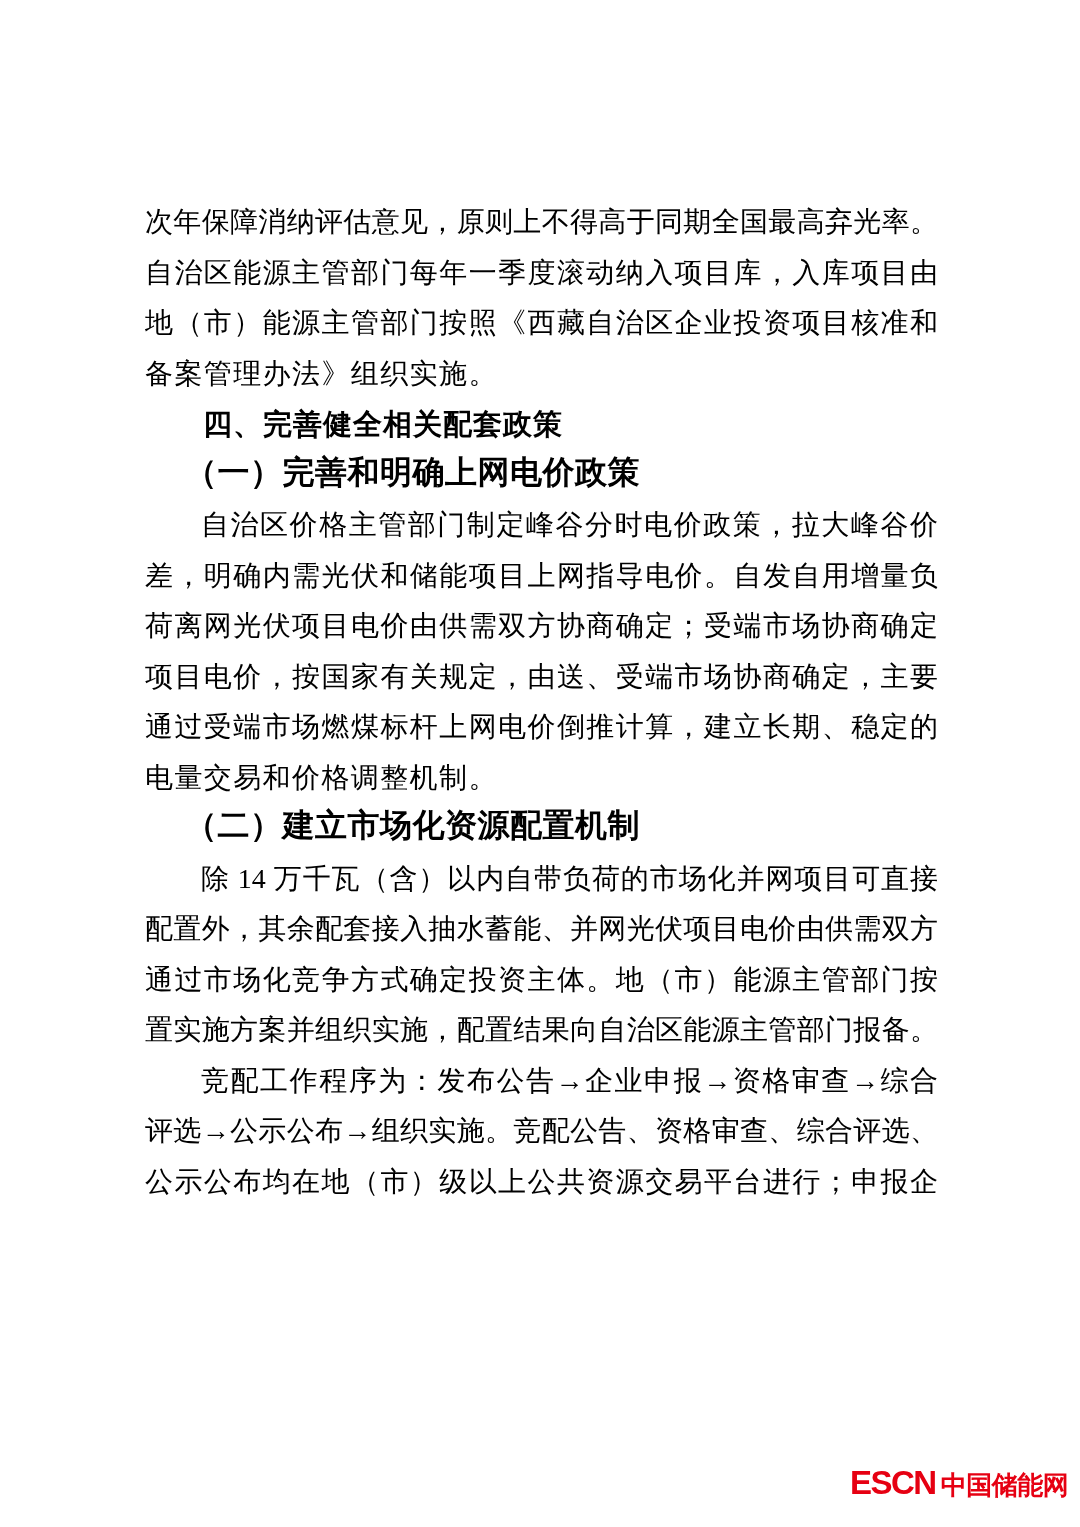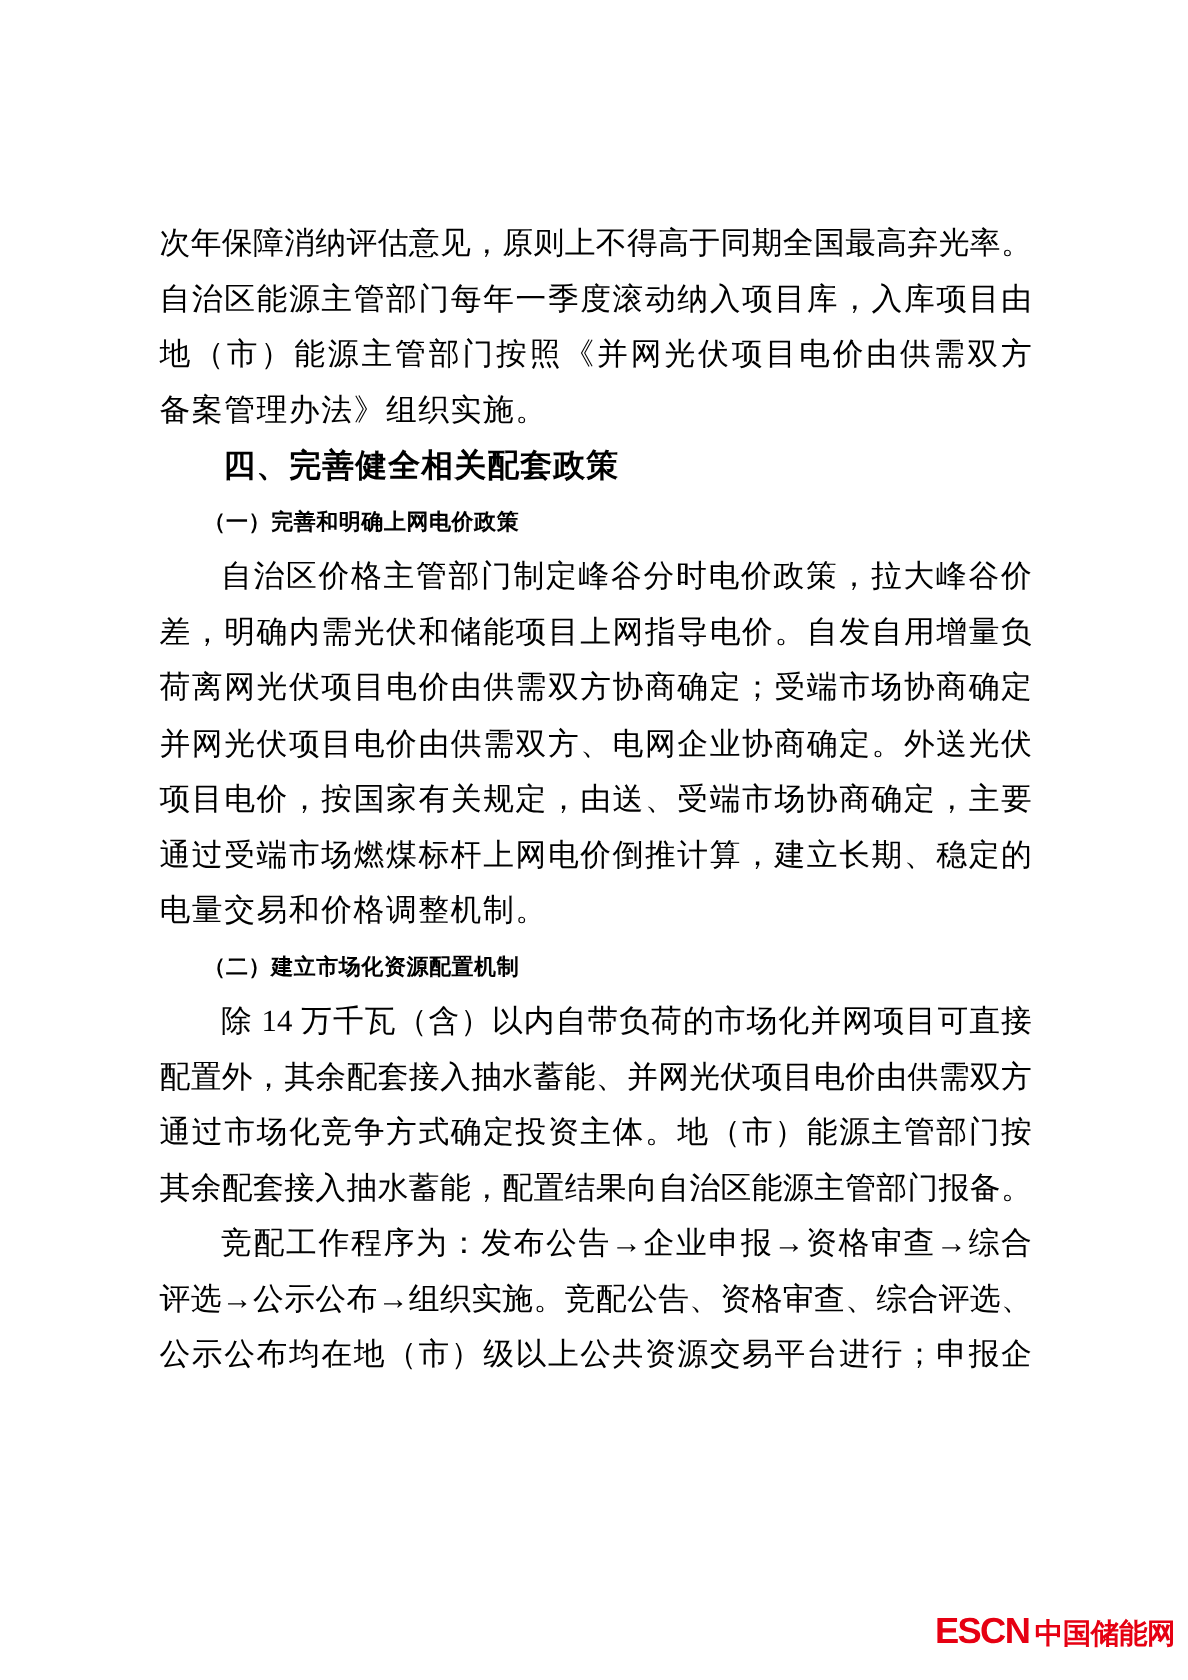--- a/index.html
+++ b/index.html
@@ -77,7 +77,7 @@
 <div id="doc">
     <div class="line  justify">次年保障消纳评估意见，原则上不得高于同期全国最高弃光率。</div>
     <div class="line  justify">自治区能源主管部门每年一季度滚动纳入项目库，入库项目由</div>
-    <div class="line  justify">地（市）能源主管部门按照《并网光伏项目电价由供需双方</div>
+    <div class="line  justify">地（市）能源主管部门按照《西藏自治区企业投资项目核准和</div>
     <div class="line">备案管理办法》组织实施。</div>
     <div class="line heading-section">四、完善健全相关配套政策</div>
     <div class="line heading-sub">（一）完善和明确上网电价政策</div>

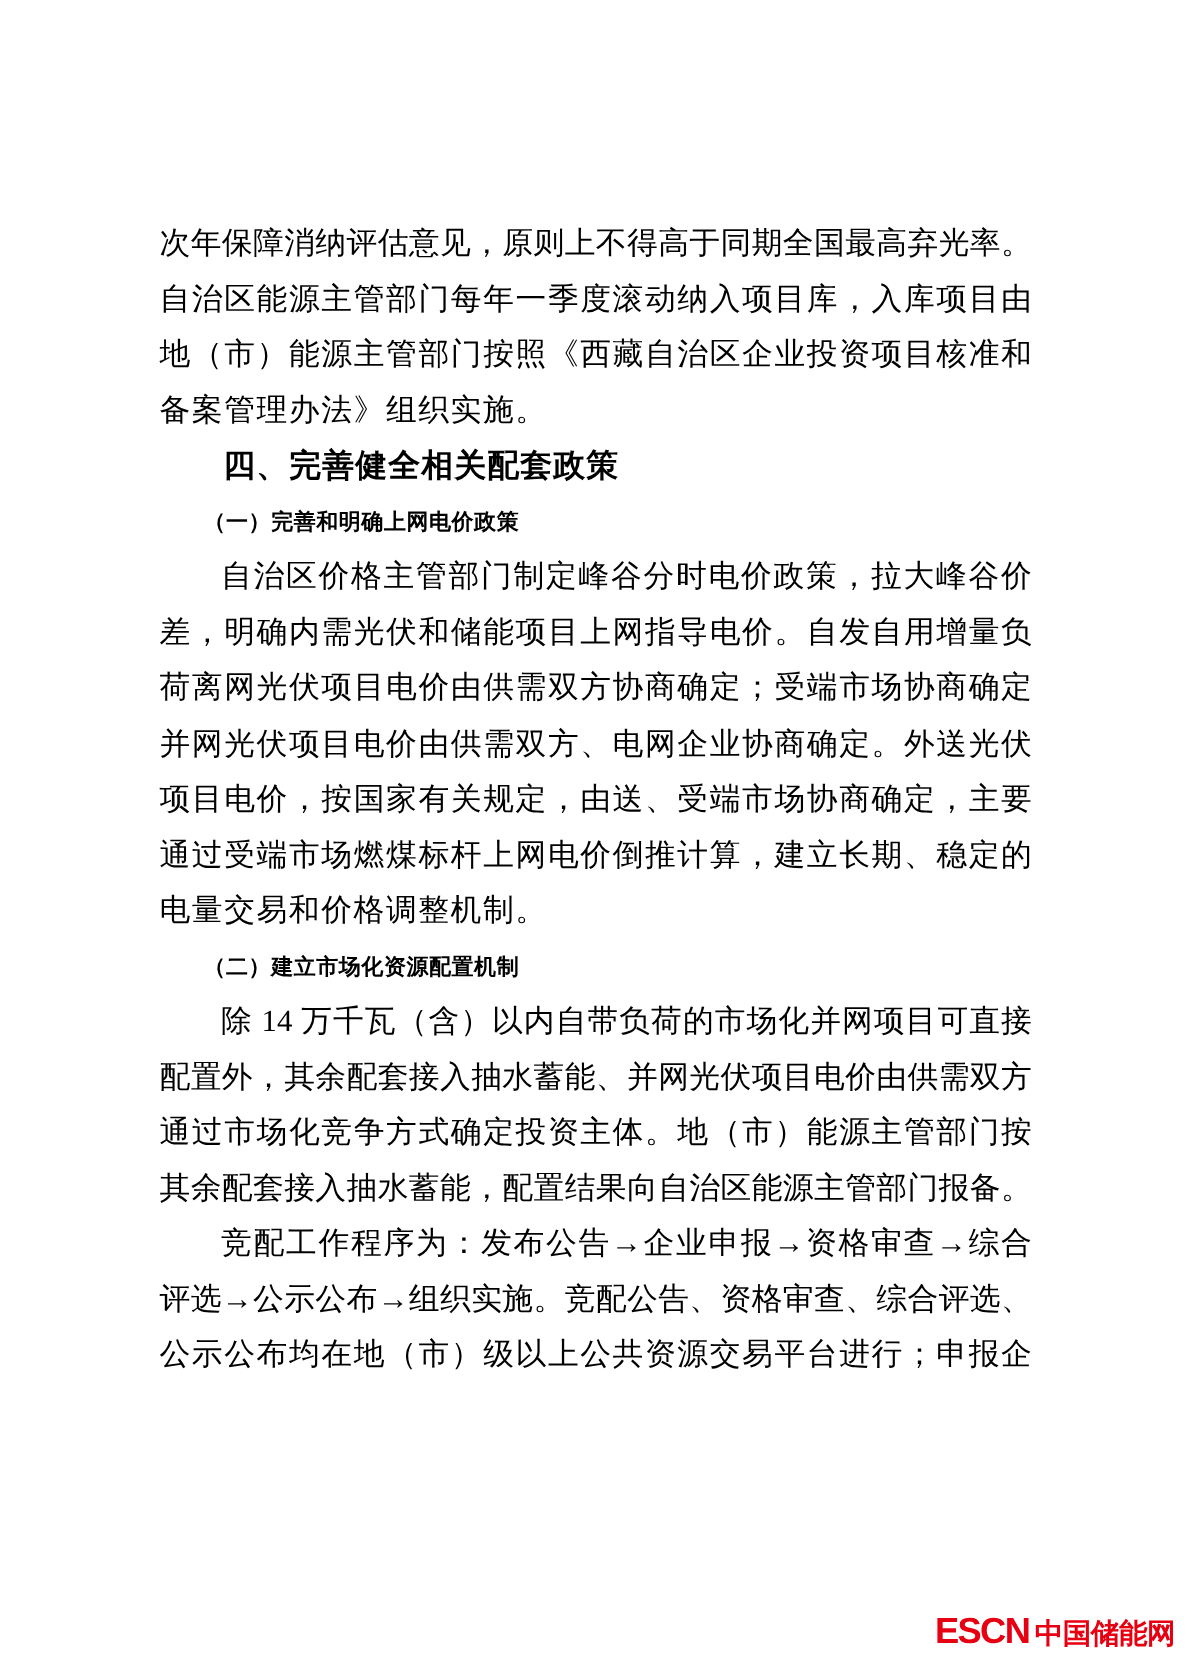--- a/index.html
+++ b/index.html
@@ -45,9 +45,9 @@
     text-indent: 58px;
   }
   .line.heading-sub {
-    font-family: Liberation Serif, serif;
+    font-family: Liberation Mono, monospace;
     font-weight: bold;
-    font-size: 20px;
+    font-size: 32px;
     letter-spacing: 0.5px;
     text-indent: 40px;
   }

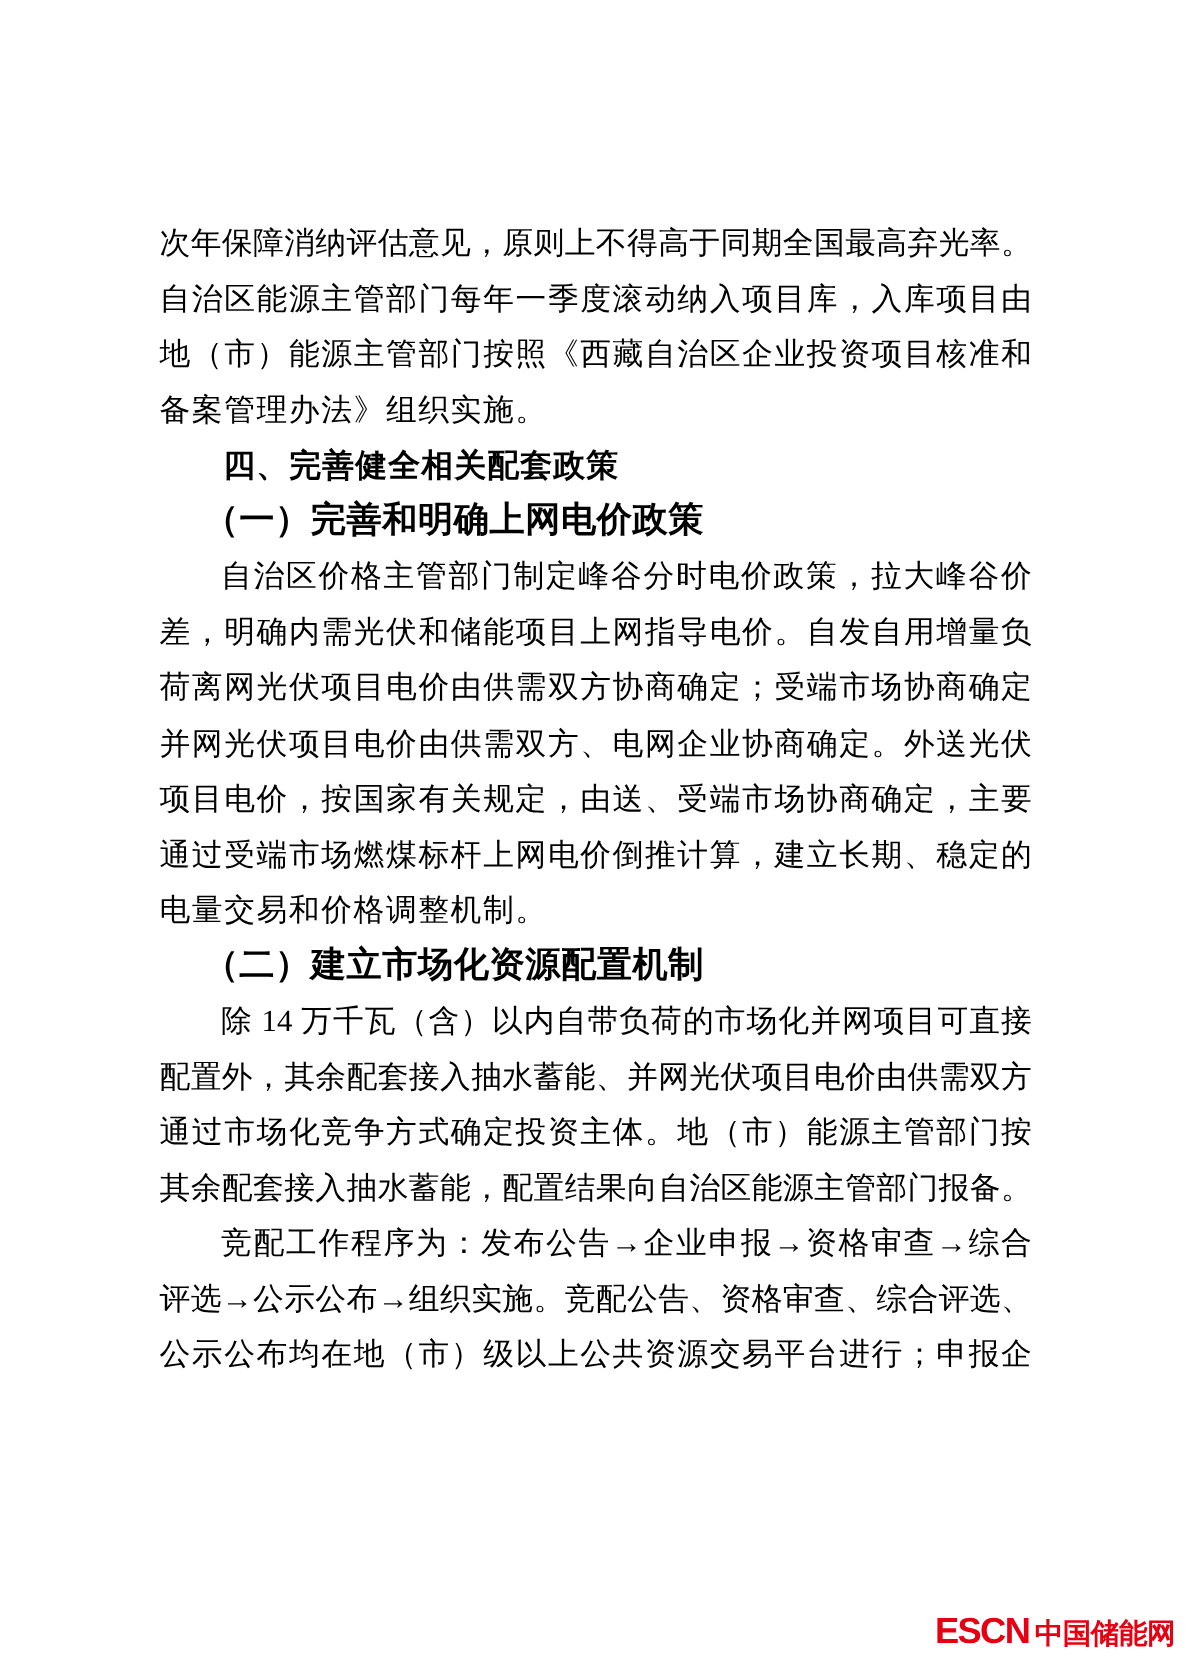--- a/index.html
+++ b/index.html
@@ -84,7 +84,6 @@
     <div class="line  justify indent">自治区价格主管部门制定峰谷分时电价政策，拉大峰谷价</div>
     <div class="line  justify">差，明确内需光伏和储能项目上网指导电价。自发自用增量负</div>
     <div class="line  justify">荷离网光伏项目电价由供需双方协商确定；受端市场协商确定</div>
-    <div class="line  justify">并网光伏项目电价由供需双方、电网企业协商确定。外送光伏</div>
     <div class="line  justify">项目电价，按国家有关规定，由送、受端市场协商确定，主要</div>
     <div class="line  justify">通过受端市场燃煤标杆上网电价倒推计算，建立长期、稳定的</div>
     <div class="line">电量交易和价格调整机制。</div>

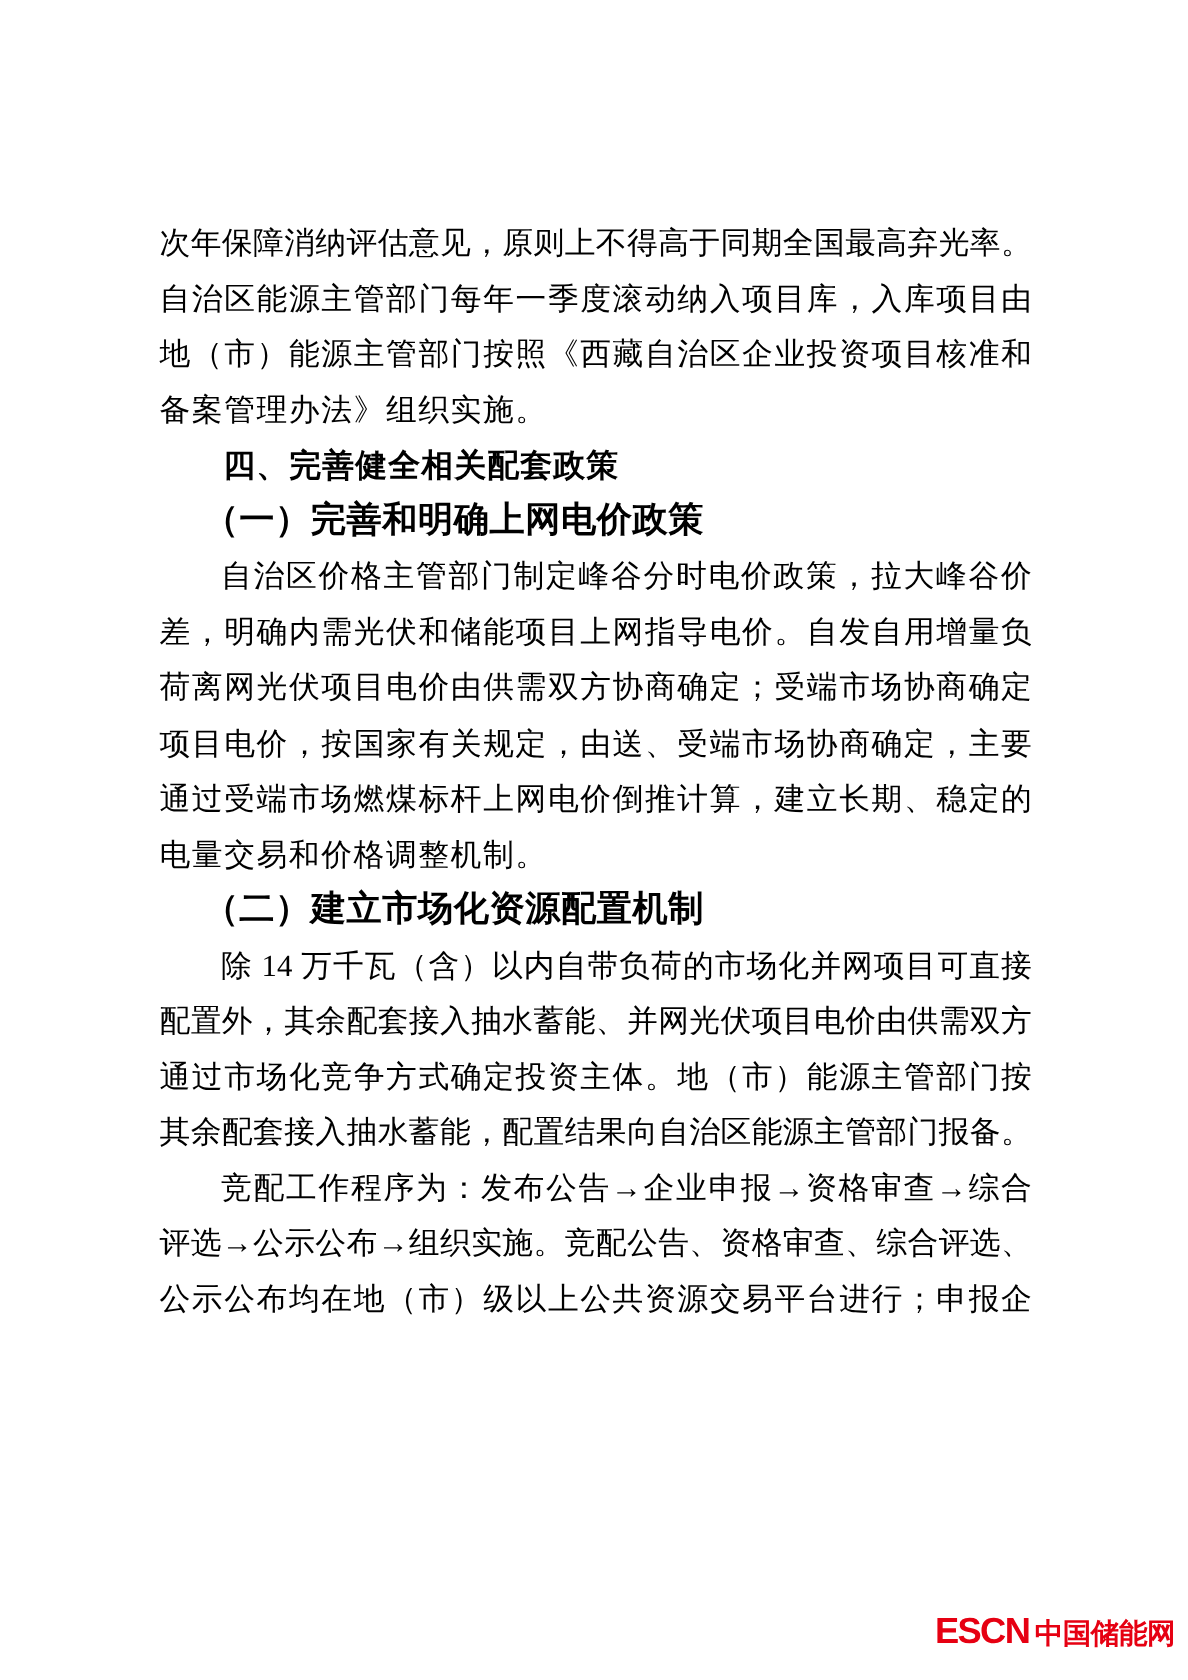--- a/index.html
+++ b/index.html
@@ -91,7 +91,7 @@
     <div class="line  justify indent">除 14 万千瓦（含）以内自带负荷的市场化并网项目可直接</div>
     <div class="line  justify">配置外，其余配套接入抽水蓄能、并网光伏项目电价由供需双方</div>
     <div class="line  justify">通过市场化竞争方式确定投资主体。地（市）能源主管部门按</div>
-    <div class="line  justify">其余配套接入抽水蓄能，配置结果向自治区能源主管部门报备。</div>
+    <div class="line  justify">置实施方案并组织实施，配置结果向自治区能源主管部门报备。</div>
     <div class="line  justify indent">竞配工作程序为：发布公告→企业申报→资格审查→综合</div>
     <div class="line  justify">评选→公示公布→组织实施。竞配公告、资格审查、综合评选、</div>
     <div class="line  justify">公示公布均在地（市）级以上公共资源交易平台进行；申报企</div>

